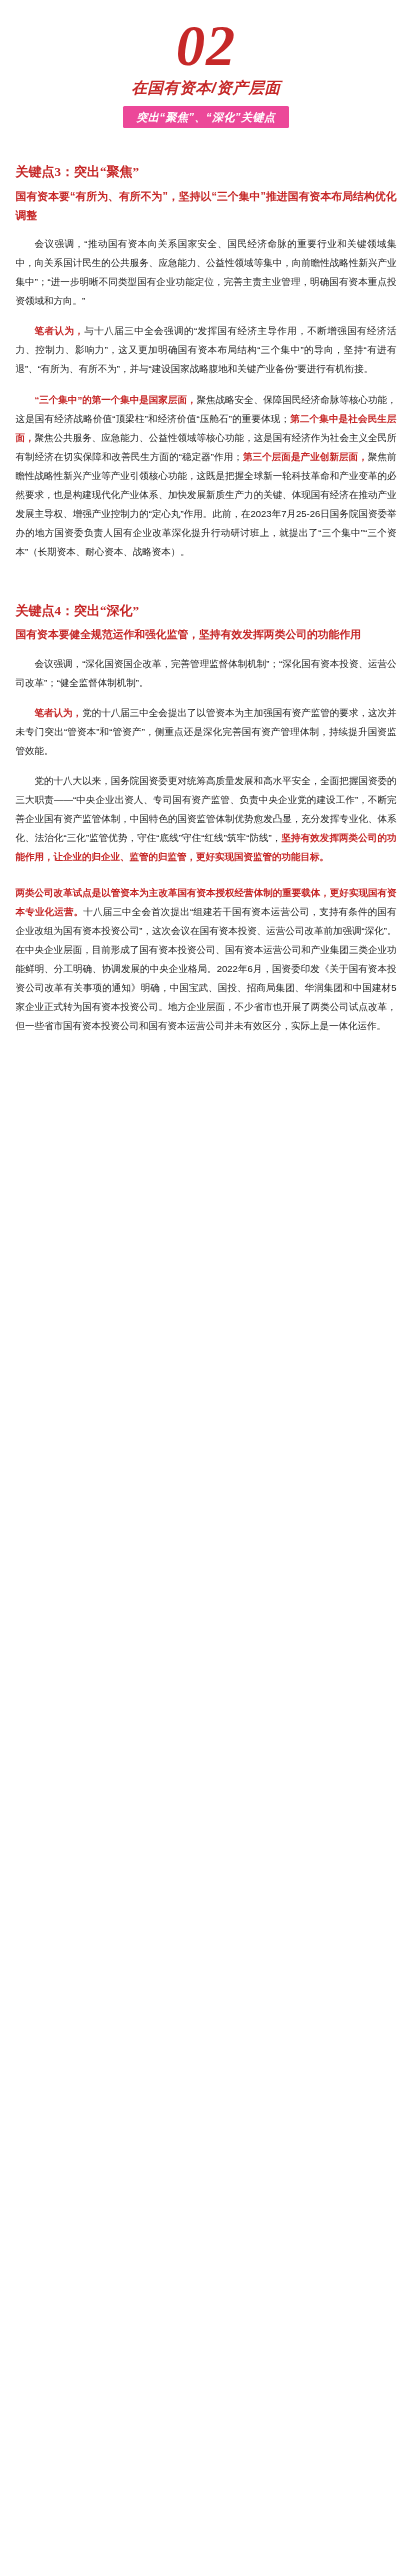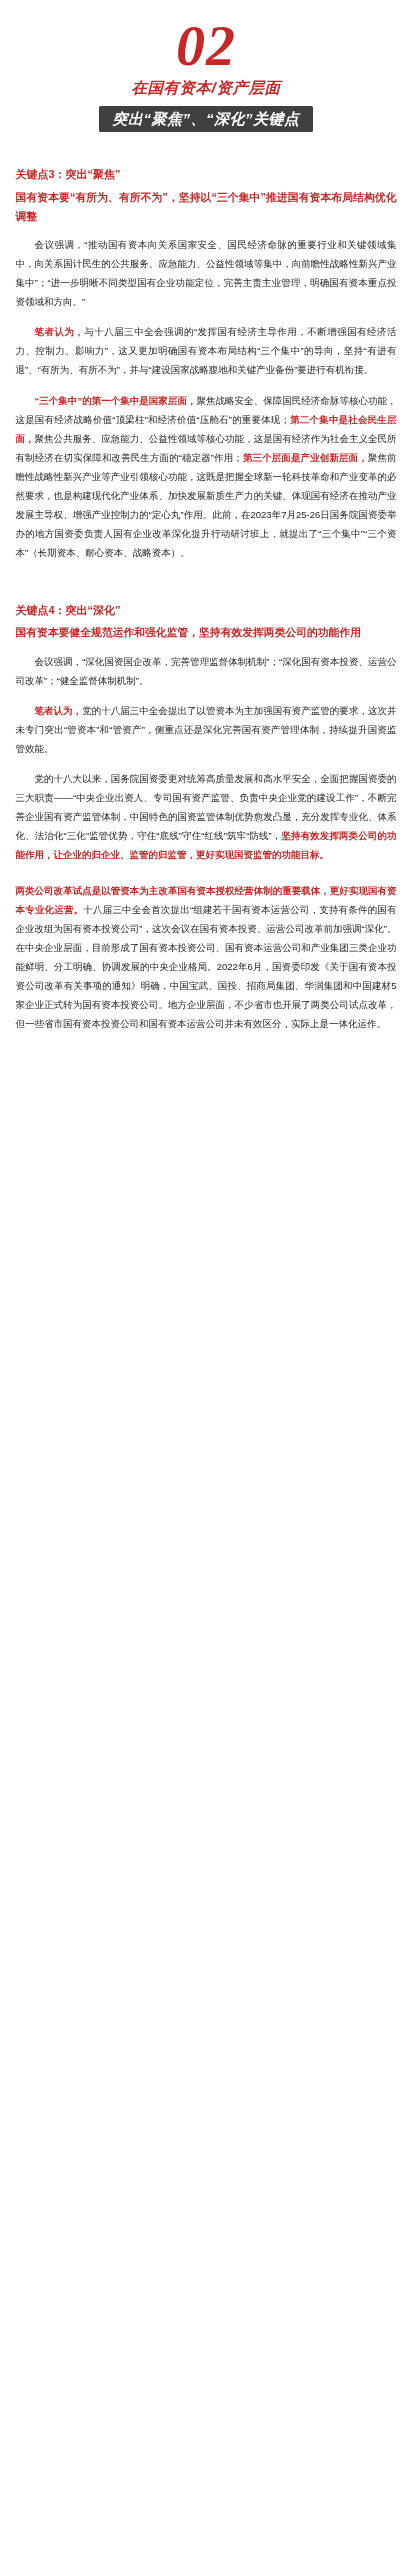--- a/index.html
+++ b/index.html
@@ -43,10 +43,10 @@
   }
   .hero-sub {
     display: inline-block;
-    font-size: 15px;
+    font-size: 11px;
     font-weight: bold;
     color: #ffffff;
-    background: #404040;
+    background: #ec4899;
     padding: 3.6px 13.4px;
     border-radius: 1.5px;
     letter-spacing: 0.5px;

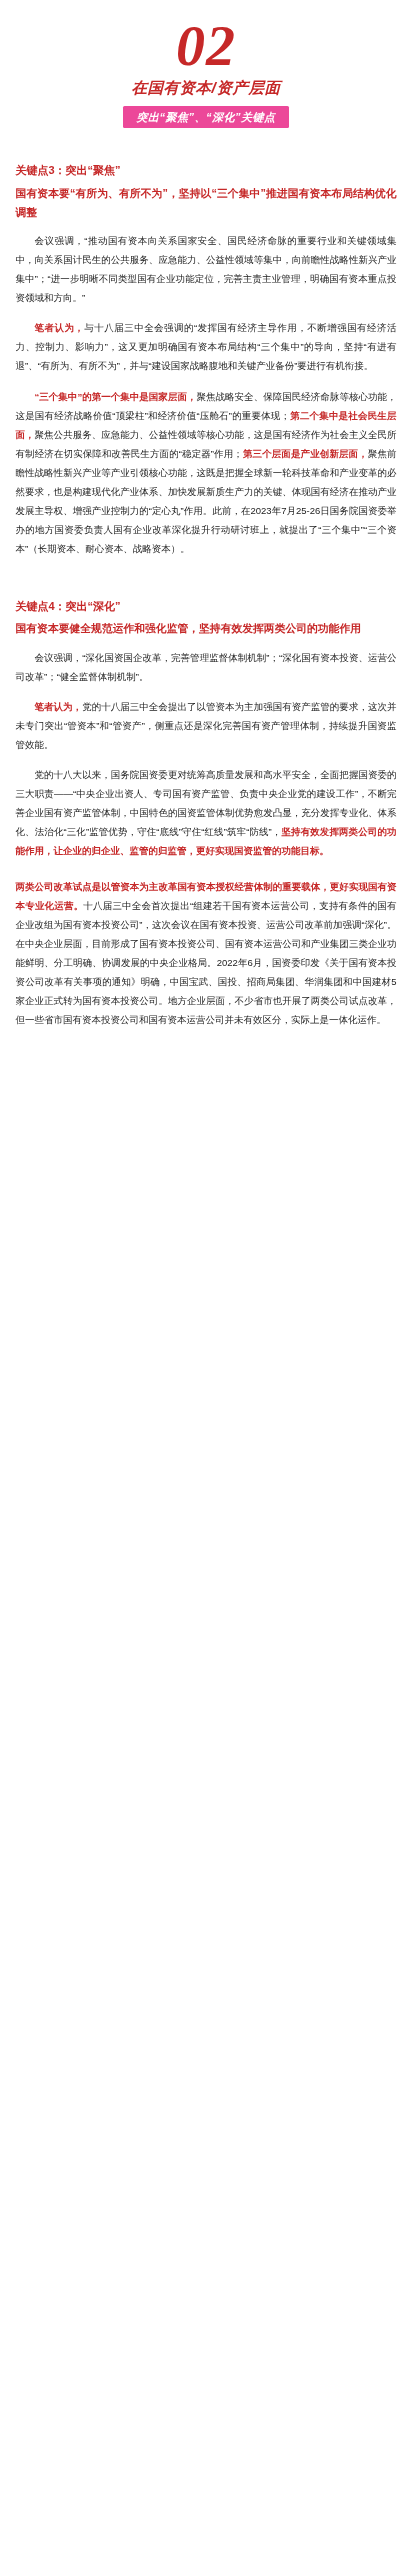--- a/index.html
+++ b/index.html
@@ -56,11 +56,12 @@
     padding: 13.4px 15.5px 0 15.5px;
   }
   .kp-label {
-    font-size: 11px;
+    font-size: 13px;
     font-weight: bold;
     color: #c62828;
     margin: 15.5px 0 5.2px 0;
     line-height: 1.5;
+    font-family: Liberation Serif, serif;
   }
   .kp-head {
     font-size: 10.8px;

